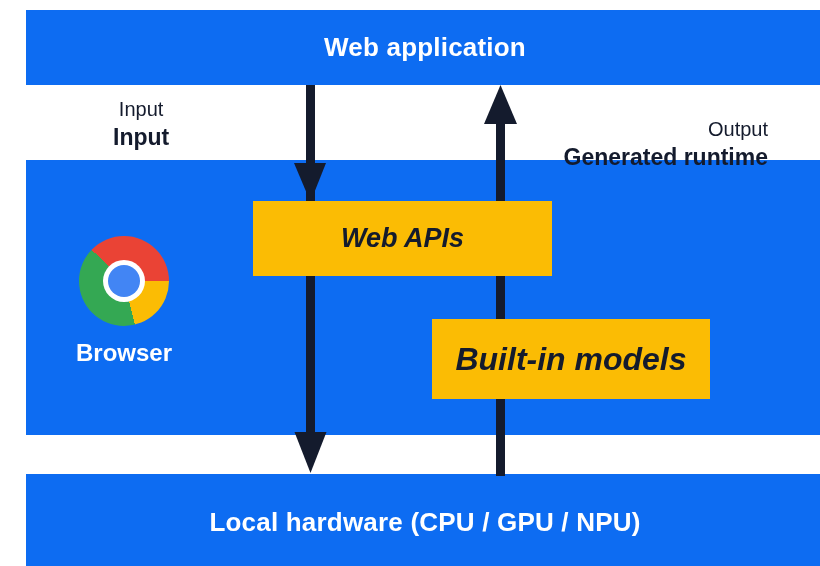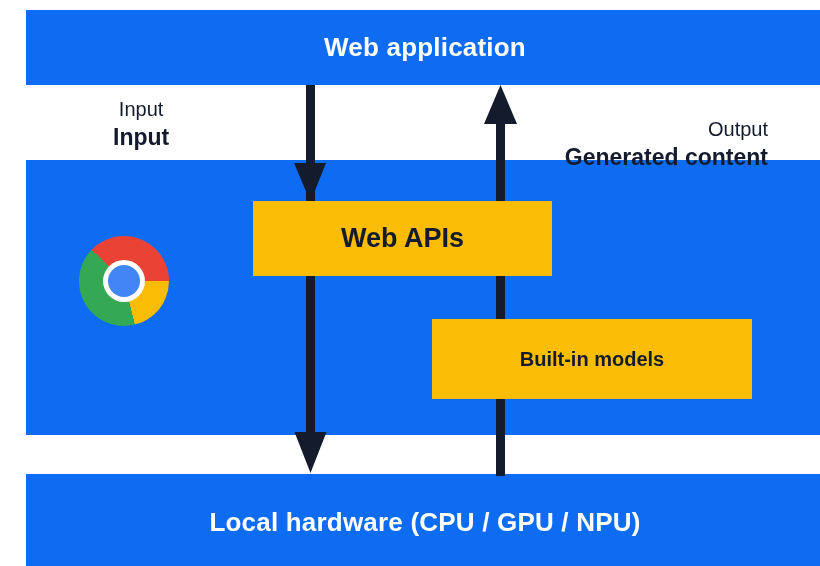--- a/index.html
+++ b/index.html
@@ -85,7 +85,7 @@
 
   <div class="io output">
     <span class="caption">Output</span>
-    <span class="value">Generated content</span>
+    <span class="value">Generated runtime</span>
   </div>
 
   <div class="band middle"></div>

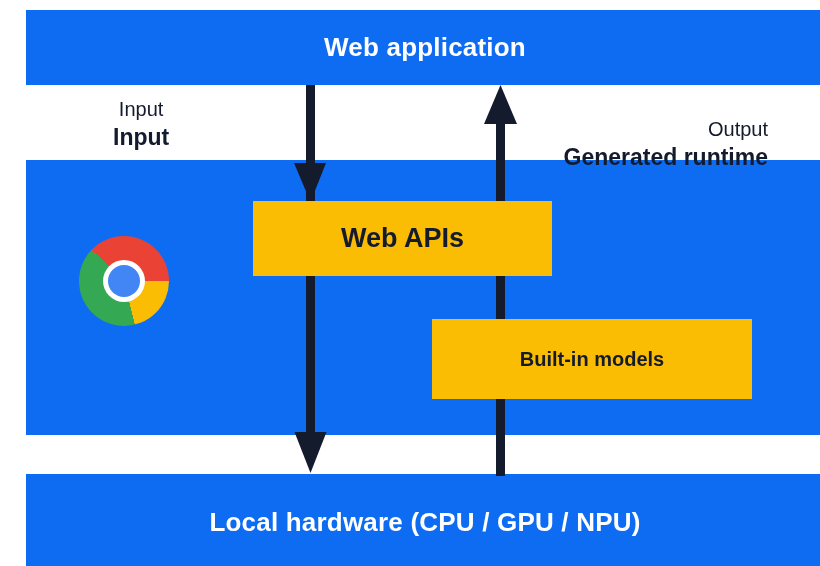--- a/index.html
+++ b/index.html
@@ -45,7 +45,7 @@
   }
   .ybox.web-apis { left:253px; top:201px; width:299px; height:75px; font-size:27px; }
   .ybox.builtin  { left:432px; top:319px; width:320px; height:80px; font-size:20px; line-height:32px;align-items:center; }
-  .ybox span { display:block; }
+  .ybox span { display:block;font-style:italic; }
 
   
   .browser-block { position:absolute; left:68px; top:236px; width:112px; z-index:6; text-align:center; }

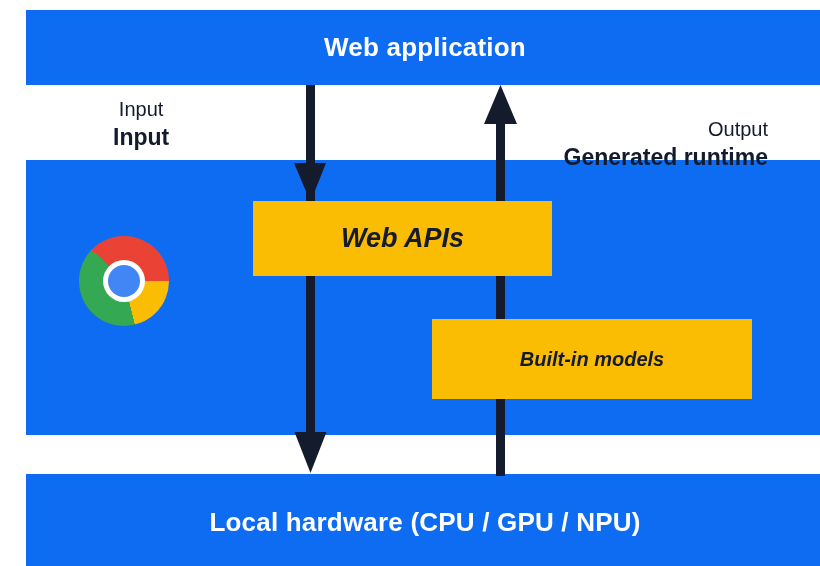--- a/index.html
+++ b/index.html
@@ -100,6 +100,7 @@
 
   <div class="browser-block">
     <div class="chrome-icon"></div>
+    <div class="browser-label">Browser</div>
   </div>
 
   <div class="ybox web-apis">

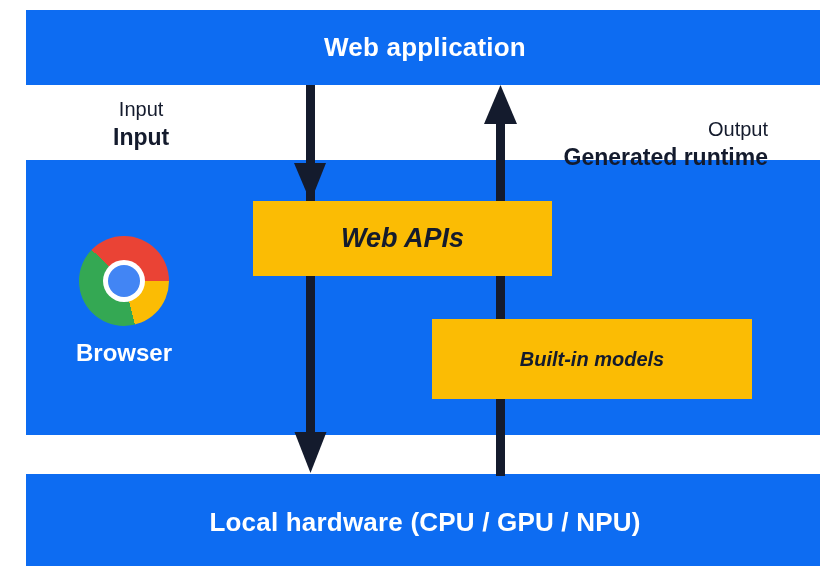--- a/index.html
+++ b/index.html
@@ -44,7 +44,7 @@
     display:flex; flex-direction:column; align-items:center; justify-content:center;
   }
   .ybox.web-apis { left:253px; top:201px; width:299px; height:75px; font-size:27px; }
-  .ybox.builtin  { left:432px; top:319px; width:320px; height:80px; font-size:20px; line-height:32px;align-items:center; }
+  .ybox.builtin  { left:432px; top:319px; width:278px; height:80px; font-size:32px; line-height:32px;align-items:center; }
   .ybox span { display:block;font-style:italic; }
 
   

